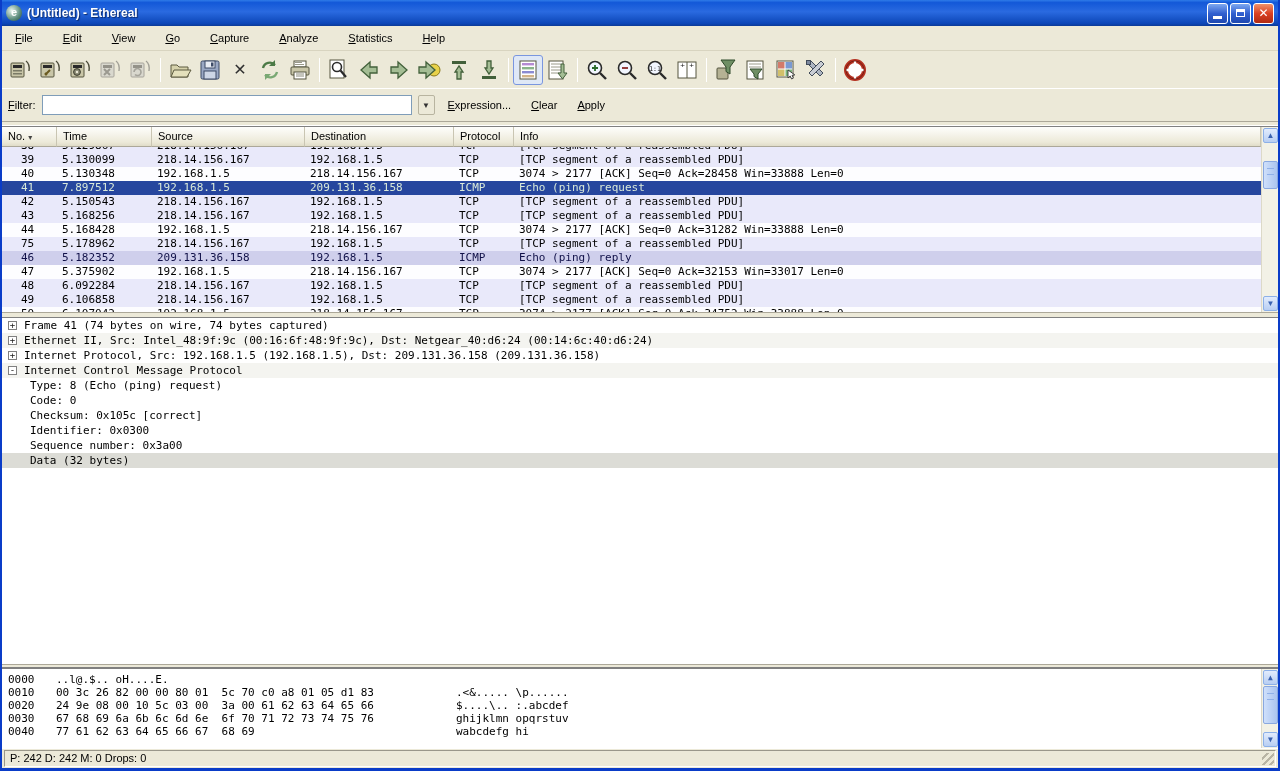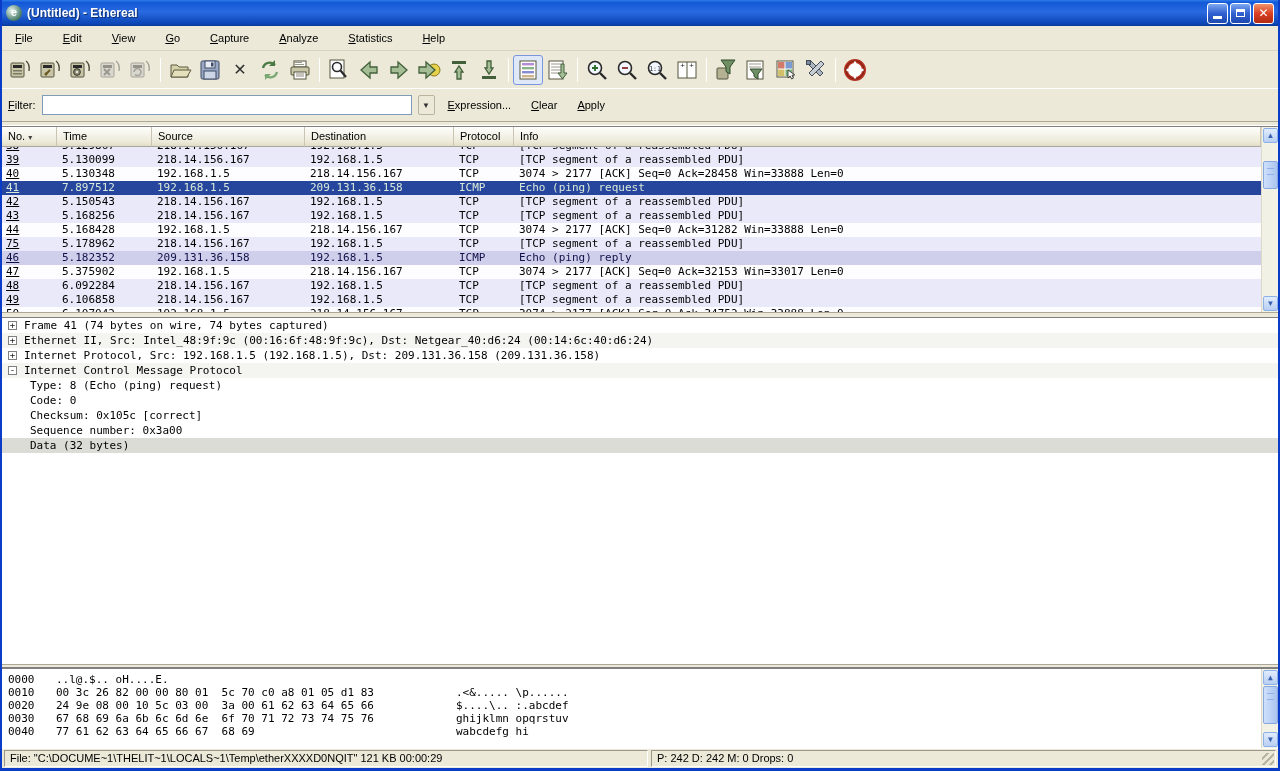--- a/index.html
+++ b/index.html
@@ -57,7 +57,7 @@
     font-family:"DejaVu Sans Mono","Liberation Mono",monospace; font-size:11px; }
   .prow { height:14px; display:grid; grid-template-columns:55px 95px 153px 149px 60px 1fr; line-height:14px; white-space:nowrap; }
   .prow span { overflow:hidden; padding-left:5px; }
-  .prow .c-no { text-align:left; padding-right:8px; padding-left:4px;text-decoration:underline; }
+  .prow .c-no { text-align:center; padding-right:8px; padding-left:4px; }
   .prow.t-segment { background:#e9e9fa; }
   .prow.t-ack { background:#fdfdff; }
   .prow.t-icmp { background:#cfcfec; color:#101048; }

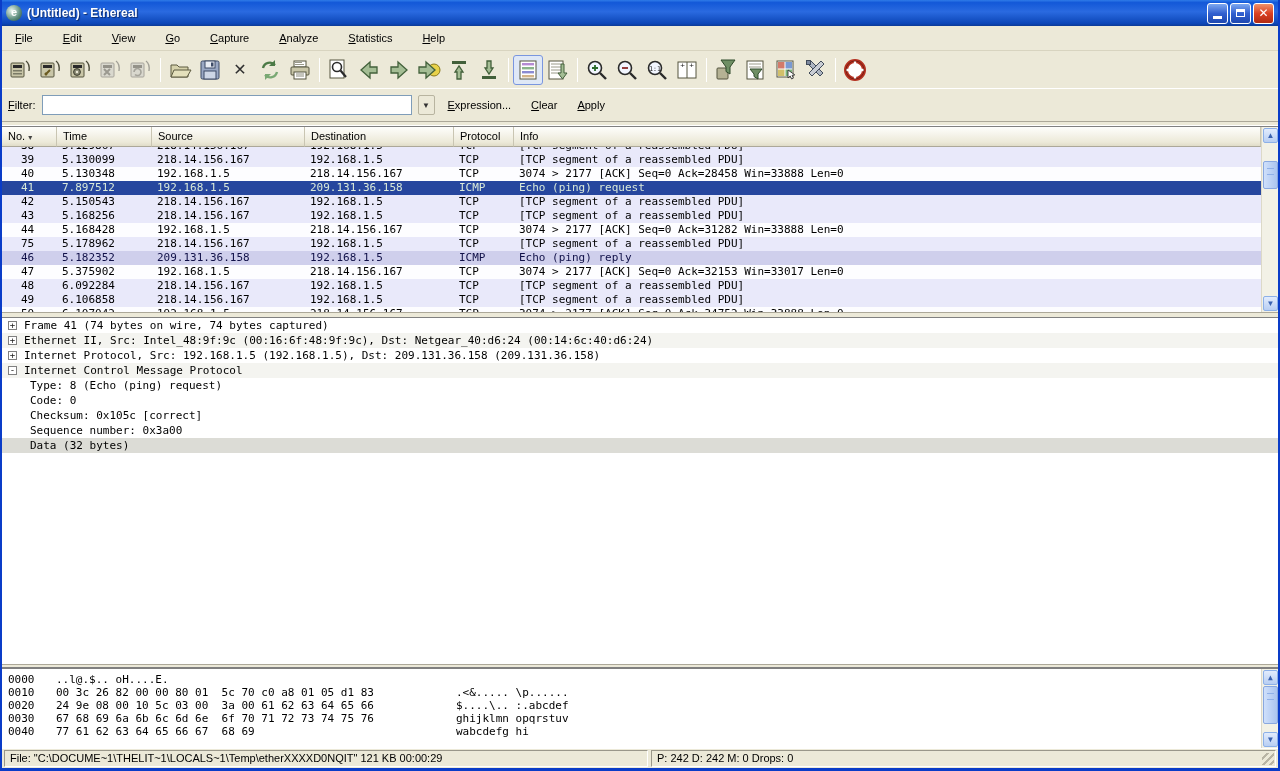--- a/index.html
+++ b/index.html
@@ -503,6 +503,9 @@
         <span>Checksum: 0x105c [correct]</span>
       </div>
     <div class="dline child">
+        <span>Identifier: 0x0300</span>
+      </div>
+    <div class="dline child">
         <span>Sequence number: 0x3a00</span>
       </div>
     <div class="dline child sel">

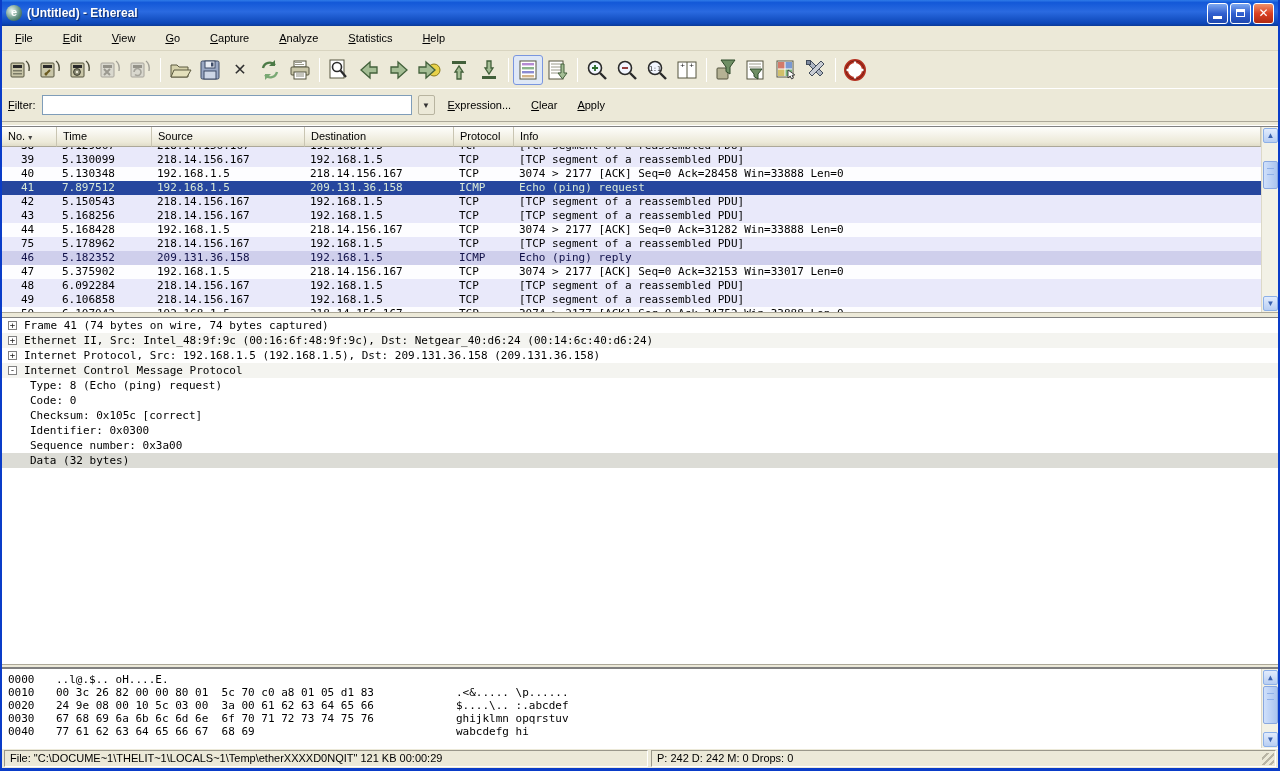--- a/index.html
+++ b/index.html
@@ -531,7 +531,6 @@
   </div>
 
   <div class="statusbar">
-    <div class="status-cell status-left">File: "C:\DOCUME~1\THELIT~1\LOCALS~1\Temp\etherXXXXD0NQIT" 121 KB 00:00:29</div>
     <div class="status-cell status-right">
       <span>P: 242 D: 242 M: 0 Drops: 0</span>
       <span class="grip"></span>

